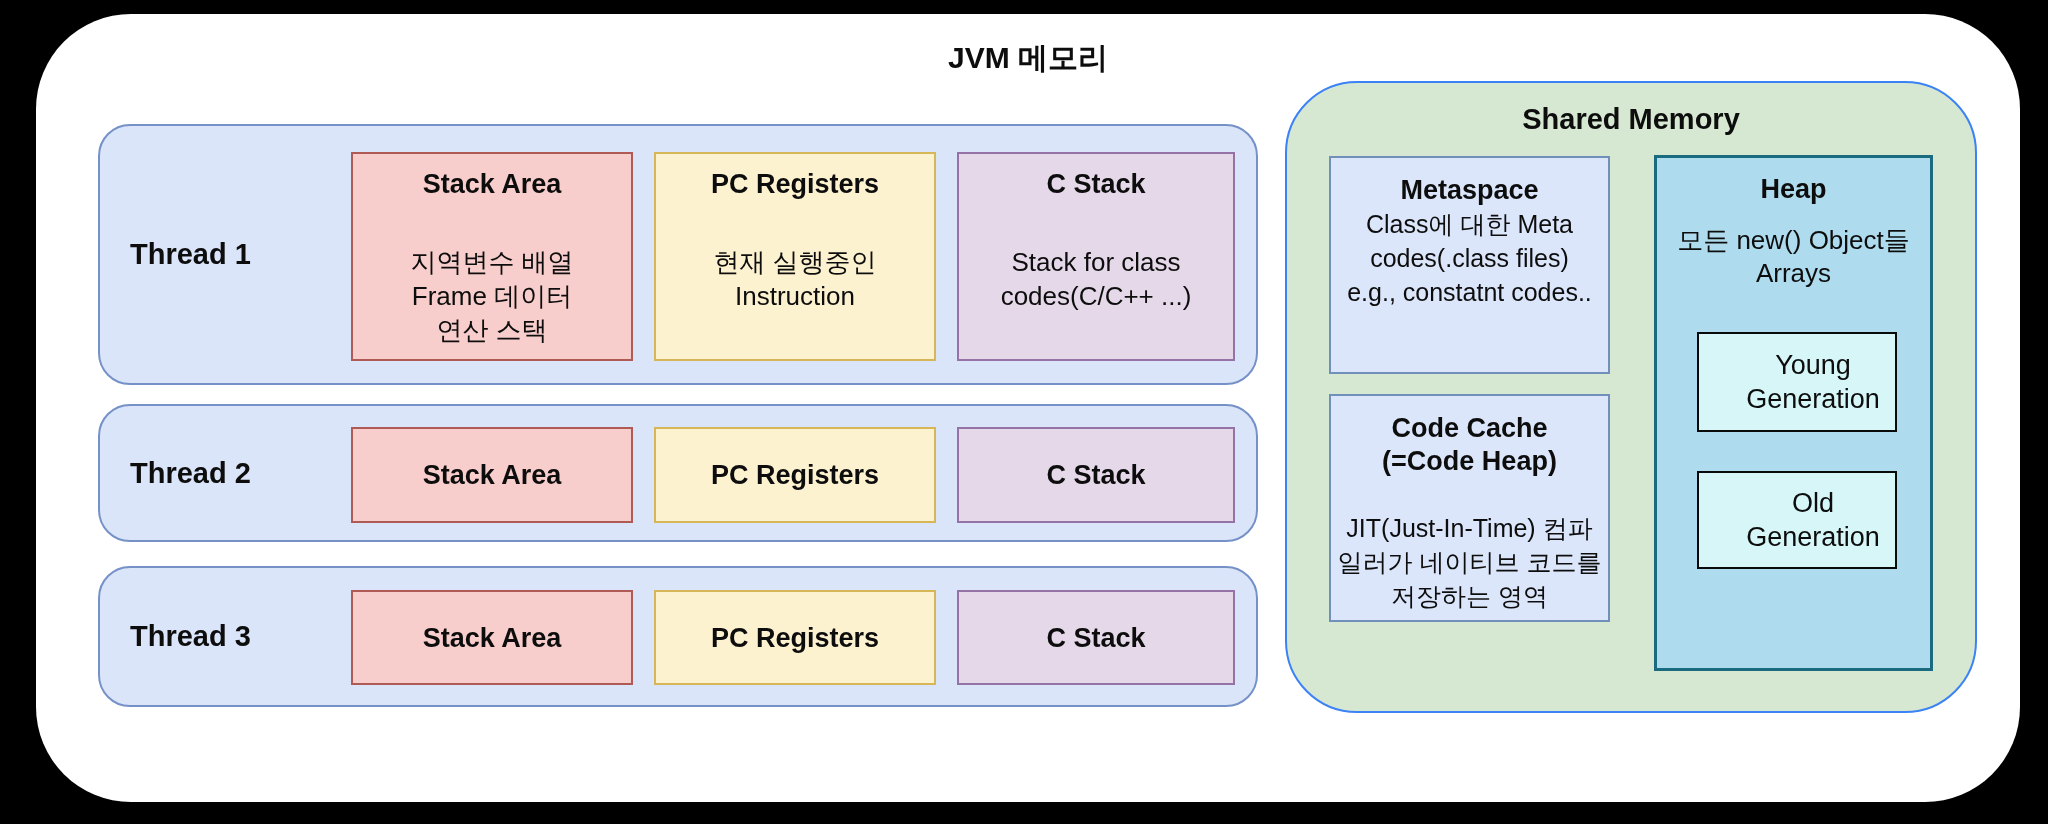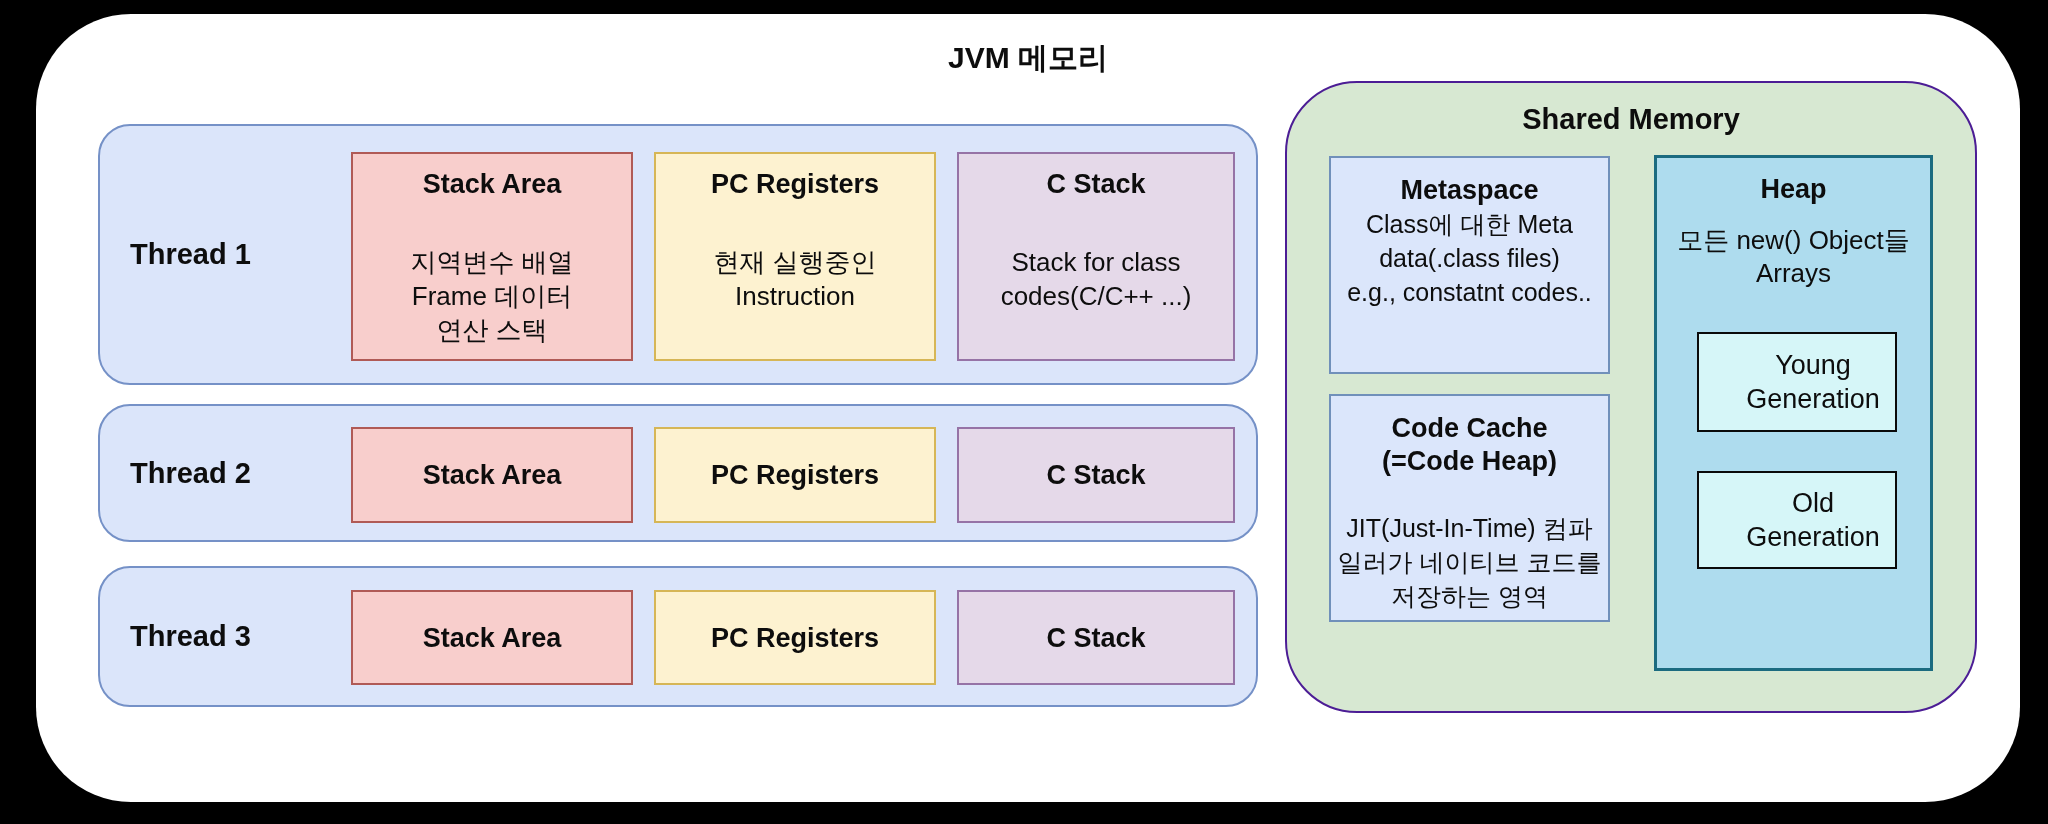--- a/index.html
+++ b/index.html
@@ -67,7 +67,7 @@
     position:absolute;left:1249px;top:67px;
     width:692px;height:632px;
     background:#d7e8d2;
-    border:2px solid #4c1d95;
+    border:2px solid #3b82f6;
     border-radius:72px;
     box-sizing:border-box;
   }

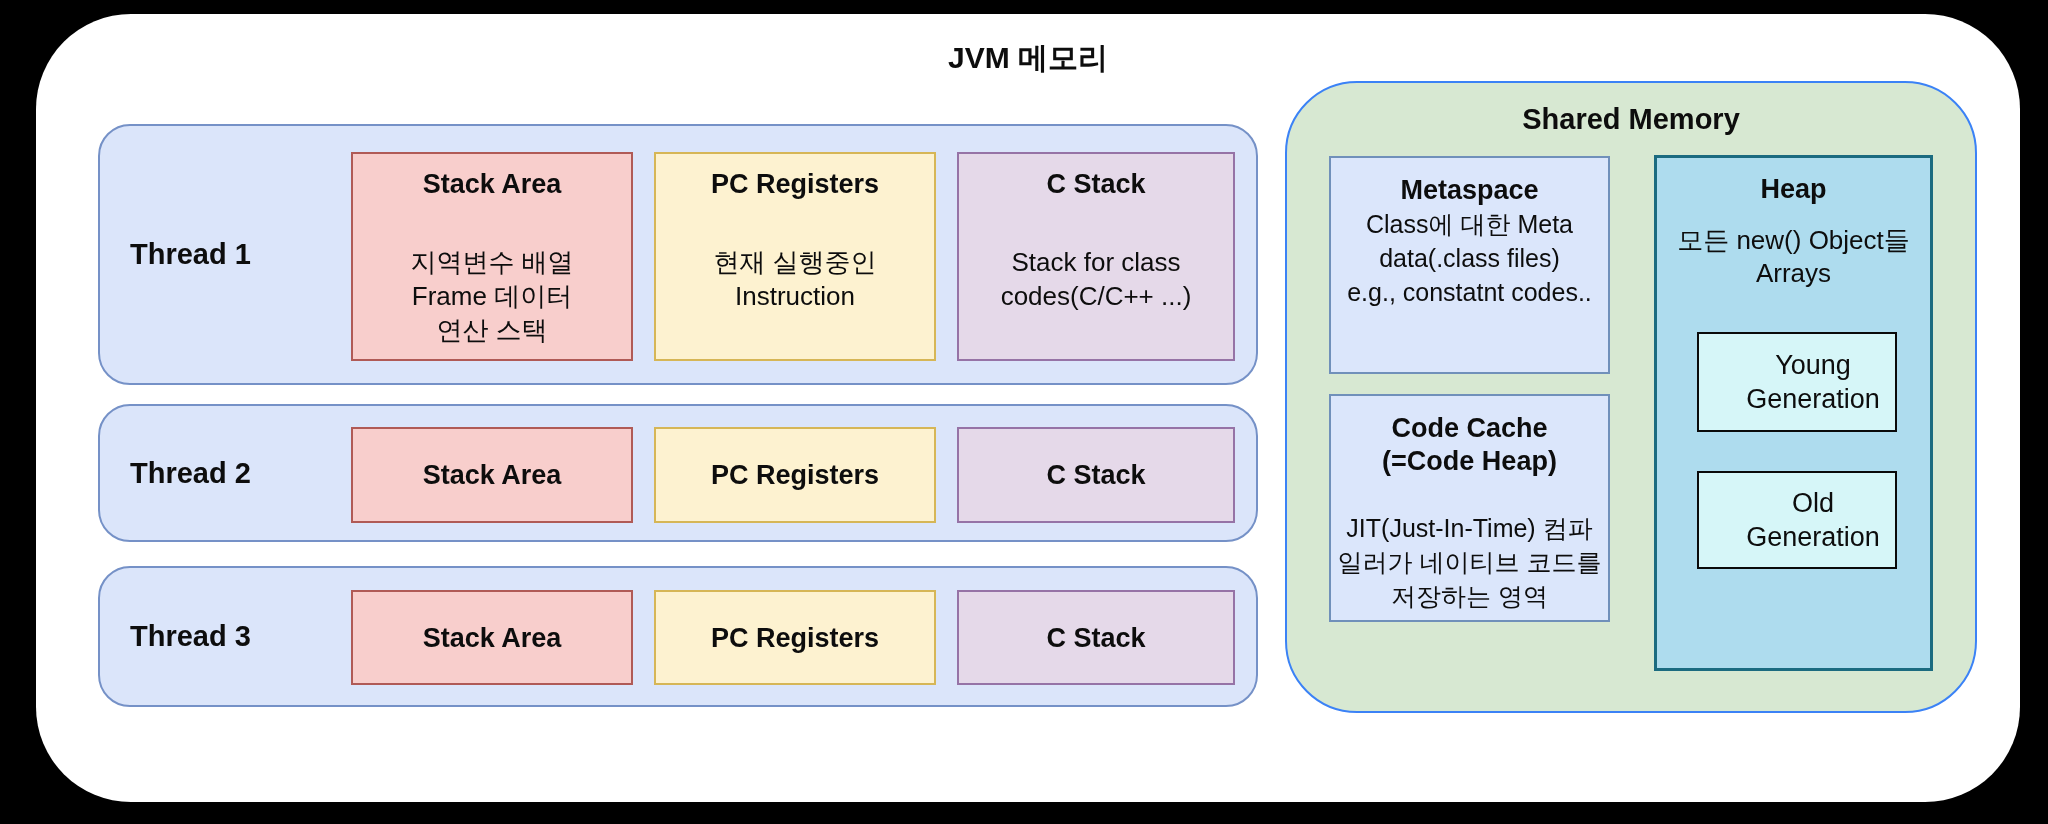--- a/index.html
+++ b/index.html
@@ -175,7 +175,7 @@
       <div class="lav-title">Metaspace</div>
       <div class="lav-body">
         <div>Class에 대한 Meta</div>
-        <div>data(.class files)</div>
+        <div>codes(.class files)</div>
         <div>e.g., constatnt codes..</div>
       </div>
     </div>

